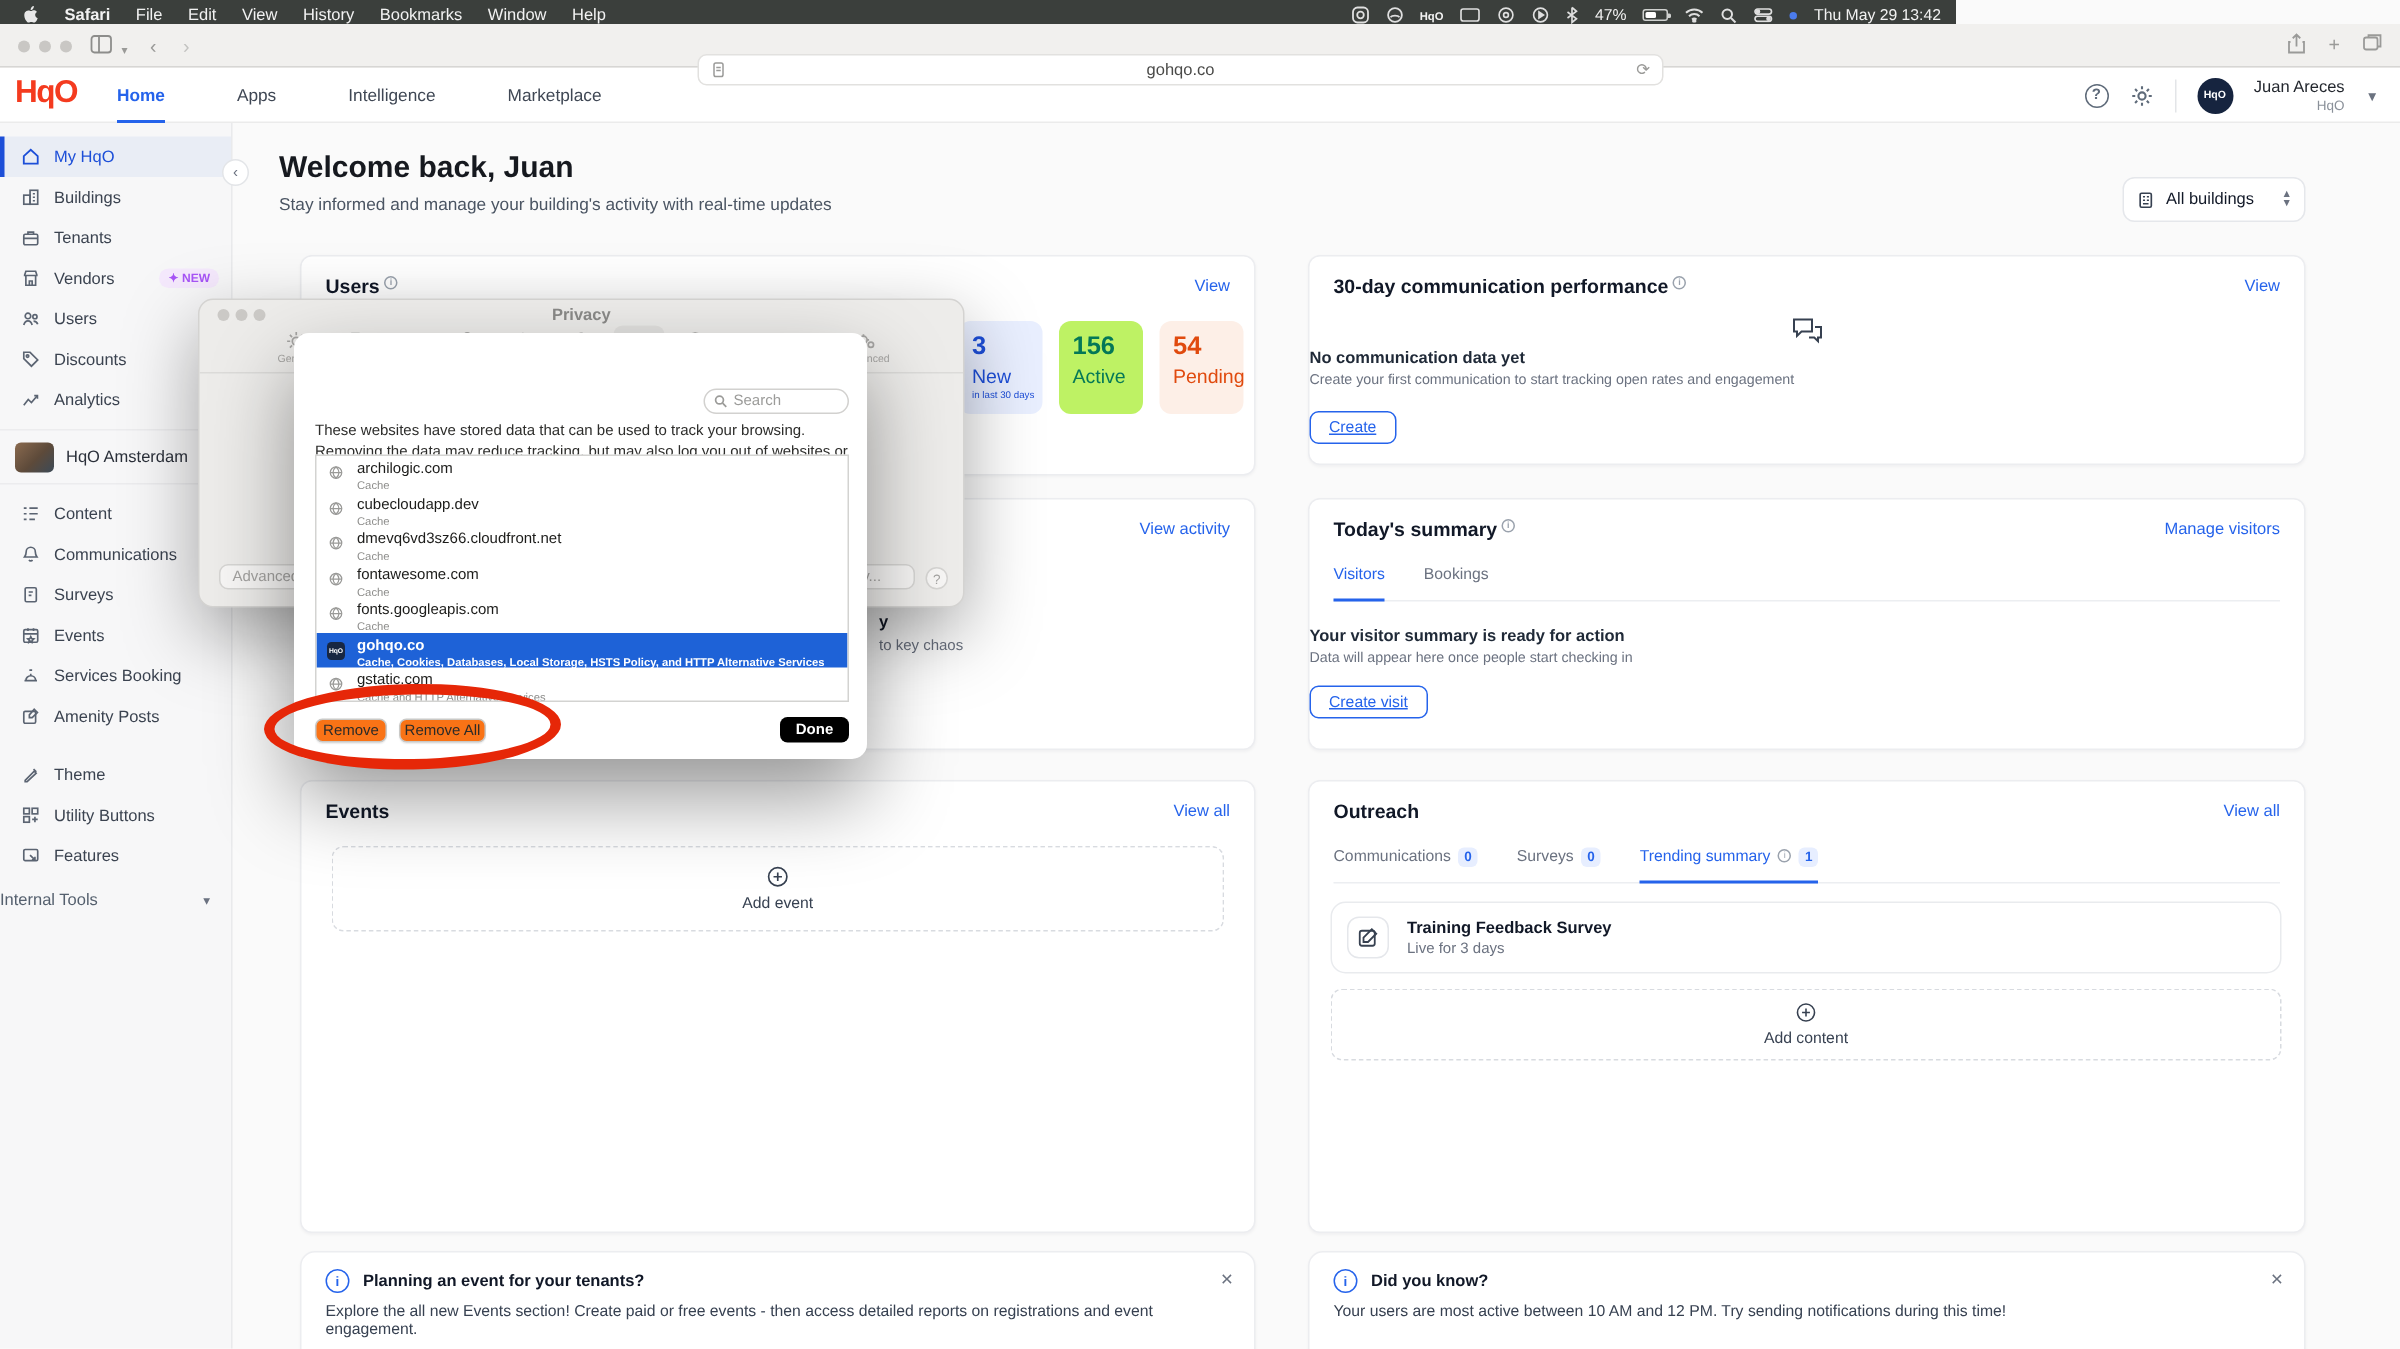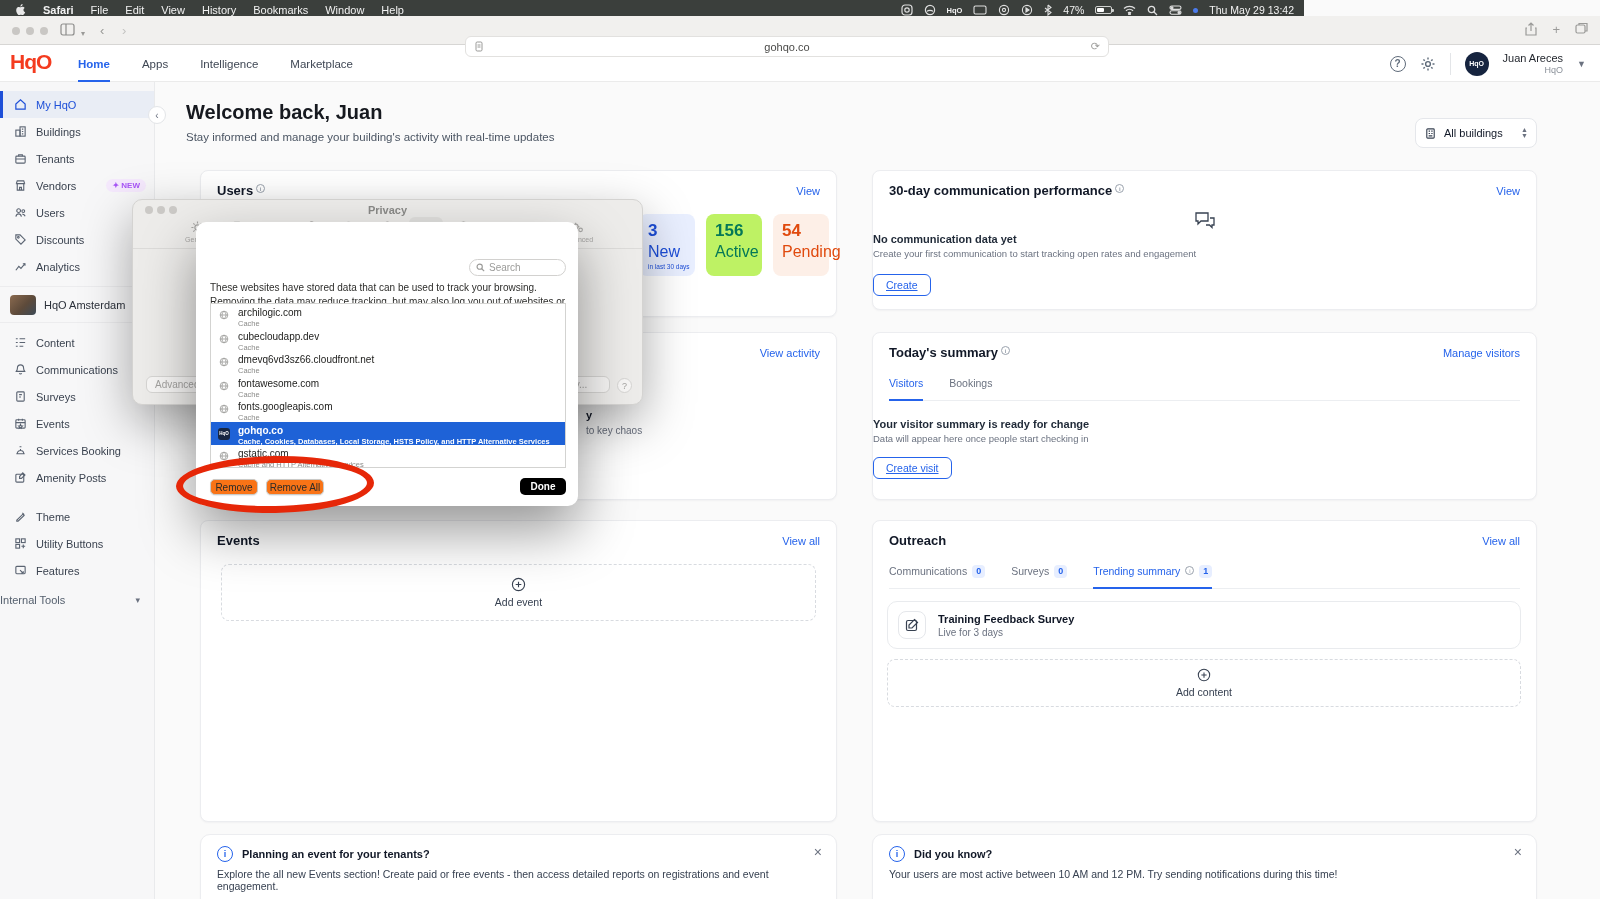--- a/index.html
+++ b/index.html
@@ -30,7 +30,7 @@
   
   #appheader { position:absolute; left:0; top:45px; width:1600px; height:37px; background:#fff; border-bottom:1px solid #ebebeb; z-index:5; }
   #logo { position:absolute; left:10px; top:5px; font-size:21px; font-weight:bold; color:#f43b1f; letter-spacing:-1px; }
-  .hd-tabs { position:absolute; left:78px; top:0; height:37px; display:flex; gap:32px; }
+  .hd-tabs { position:absolute; left:78px; top:0; height:37px; display:flex; gap:48px; }
   .hd-tab { font-size:11.5px; color:#3f4754; display:flex; align-items:center; height:100%; position:relative; cursor:pointer; }
   .hd-tab.active { color:#2563eb; font-weight:bold; }
   .hd-tab.active::after { content:""; position:absolute; left:0; right:0; bottom:0; height:2px; background:#2563eb; }

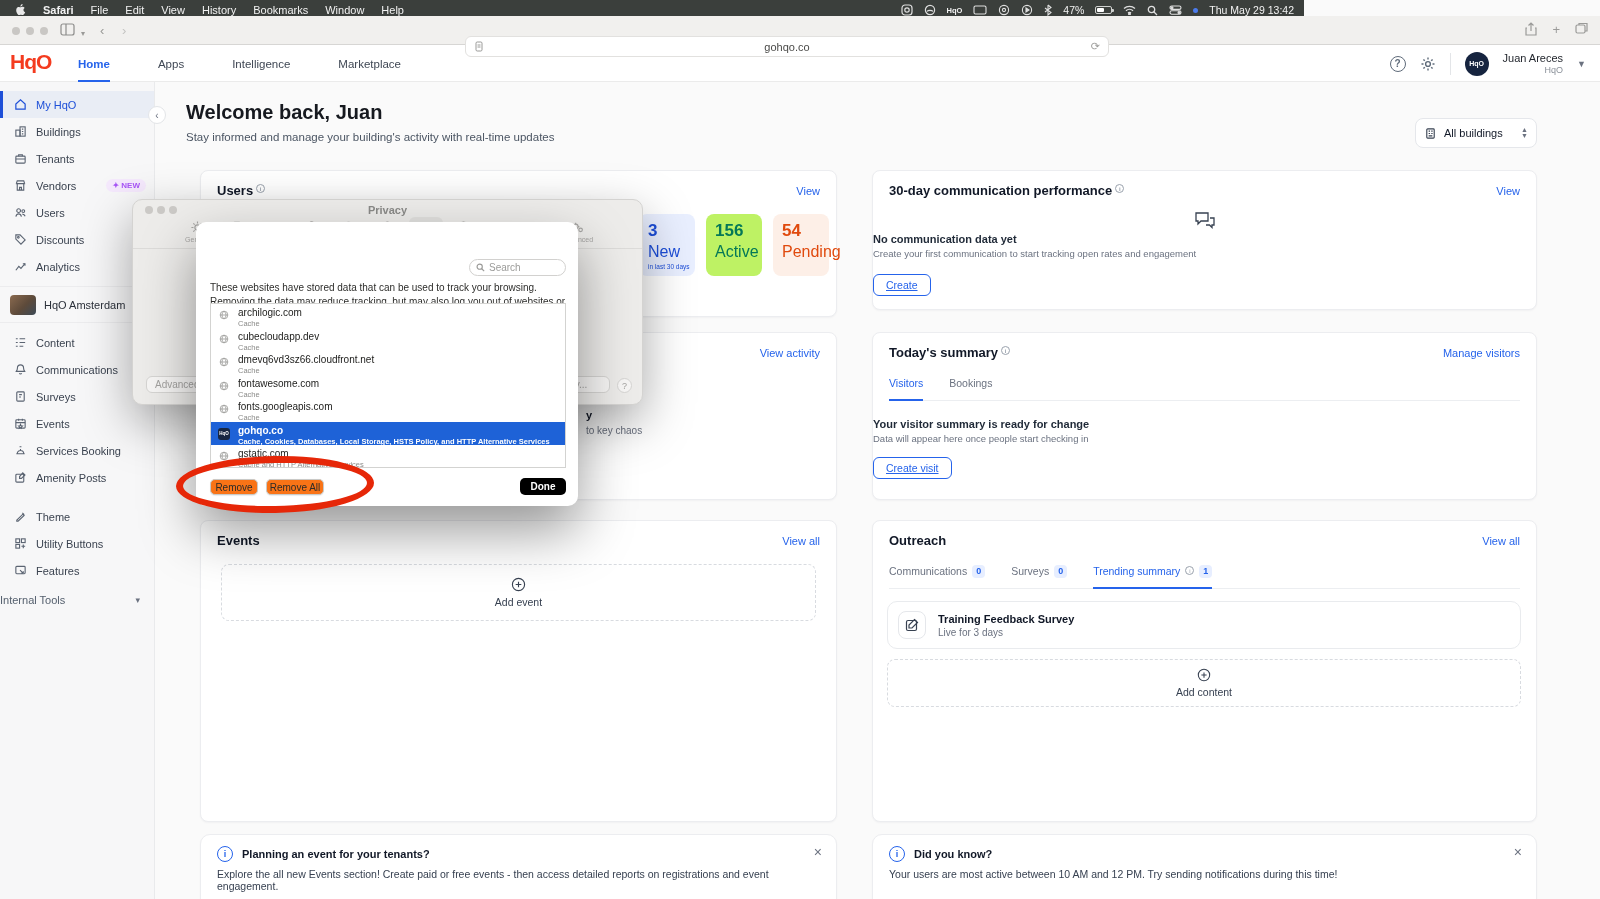--- a/index.html
+++ b/index.html
@@ -75,7 +75,7 @@
   .stats { position:absolute; right:7px; top:43px; display:flex; gap:11px; }
   .stat { width:56px; height:62px; border-radius:8px; padding:8px 0 0 9px; }
   .stat .v { font-size:17px; font-weight:bold; line-height:1.1; }
-  .stat .l { font-size:16px; margin-top:2px; }
+  .stat .l { font-size:13px; margin-top:2px; }
   .stat .s { font-size:6.5px; margin-top:2px; }
   .st-blue { background:#e9efff; } .st-blue .v,.st-blue .l,.st-blue .s { color:#1d4ed8; }
   .st-green { background:#bef264; } .st-green .v,.st-green .l { color:#047857; }

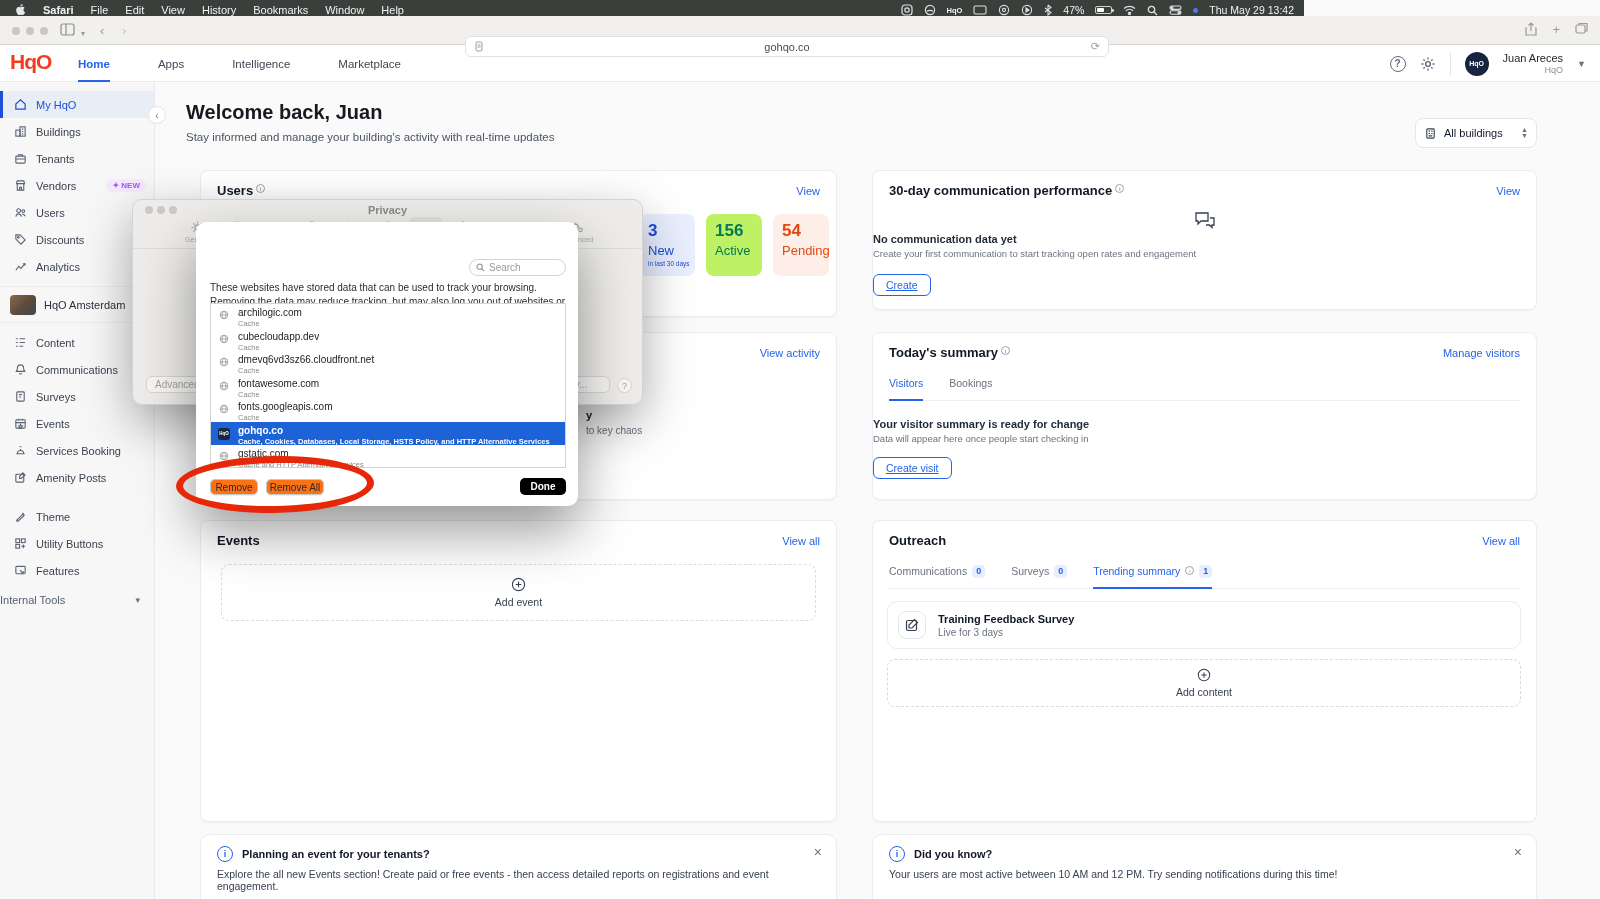--- a/index.html
+++ b/index.html
@@ -498,7 +498,7 @@
       <div class="tab">Bookings</div>
     </div>
     <div class="empty" style="top:85px">
-      <div class="emp-t">Your visitor summary is ready for change</div>
+      <div class="emp-t">Your visitor summary is ready for action</div>
       <div class="emp-s">Data will appear here once people start checking in</div>
     </div>
     <div class="empty" style="top:124px"><span class="btn-outline">Create visit</span></div>

